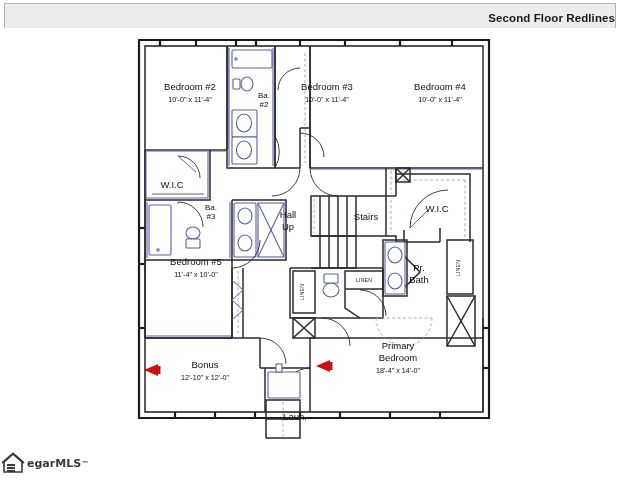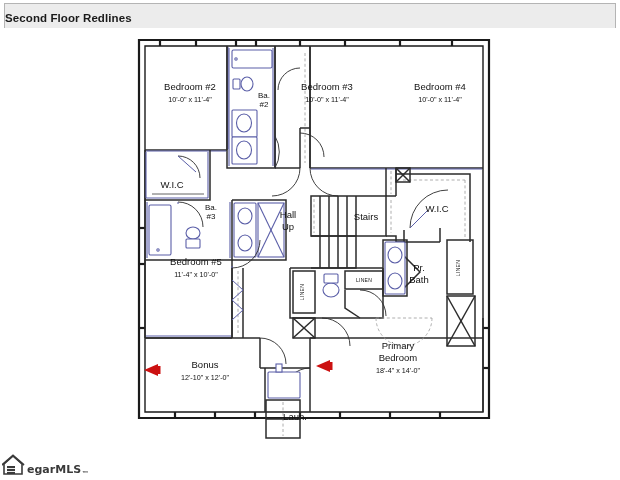--- a/index.html
+++ b/index.html
@@ -28,7 +28,7 @@
     border-bottom: 2px solid #8a8a8a;
     display: flex;
     align-items: center;
-    justify-content: flex-start;
+    justify-content: flex-end;
   }
   .titlebar-text {
     font-size: 11.5px;

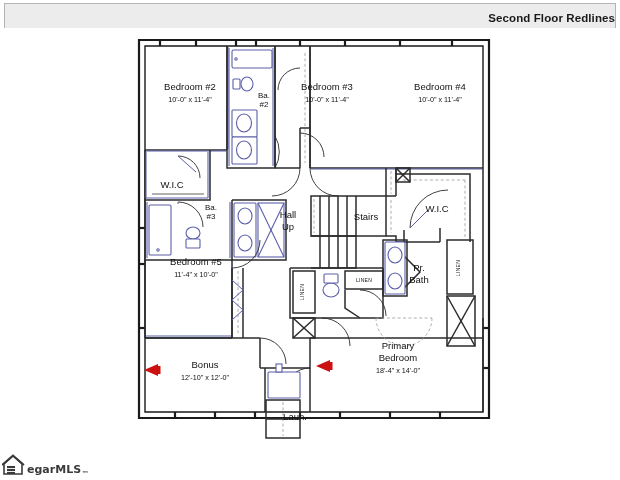--- a/index.html
+++ b/index.html
@@ -55,7 +55,7 @@
     width: 120px;
     height: 26px;
     display: flex;
-    align-items: flex-end;
+    align-items: center;
     gap: 1px;
   }
   .wm-text {

